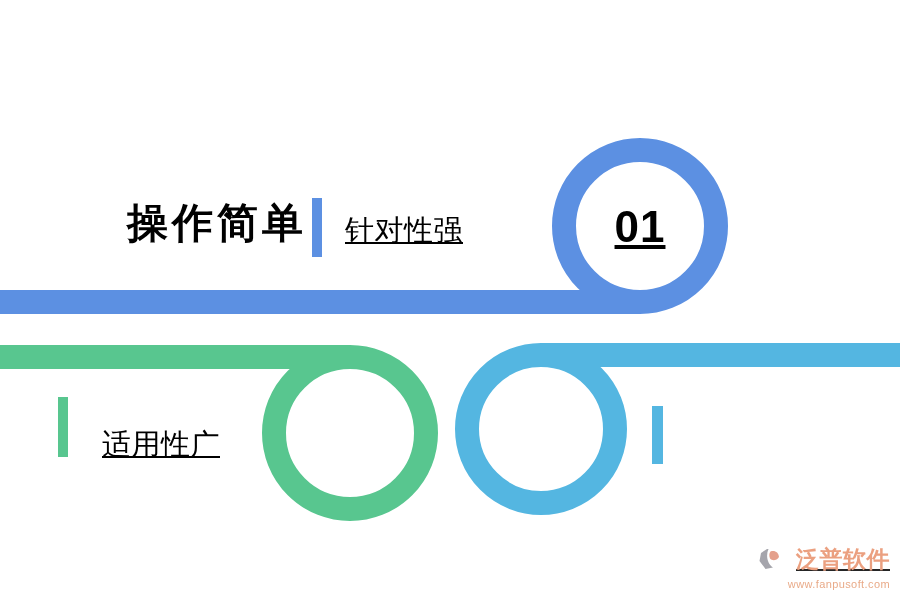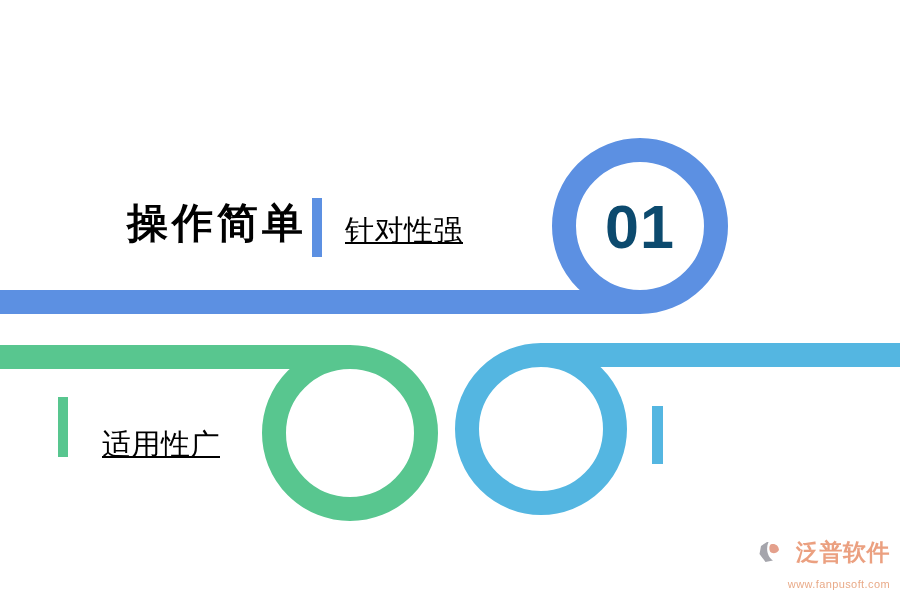--- a/index.html
+++ b/index.html
@@ -50,11 +50,12 @@
   .num {
     position: absolute;
     transform: translate(-50%, -50%);
-    font-size: 61px;
+    font-size: 44px;
     font-weight: 700;
     letter-spacing: 1px;
-    color: #0c4a6e;
+    color: #000000;
     white-space: nowrap;
+    text-decoration: underline;
   }
   .num-01 { left: 640px; top: 227px; }
   .num-02 { left: 350px; top: 434px; }

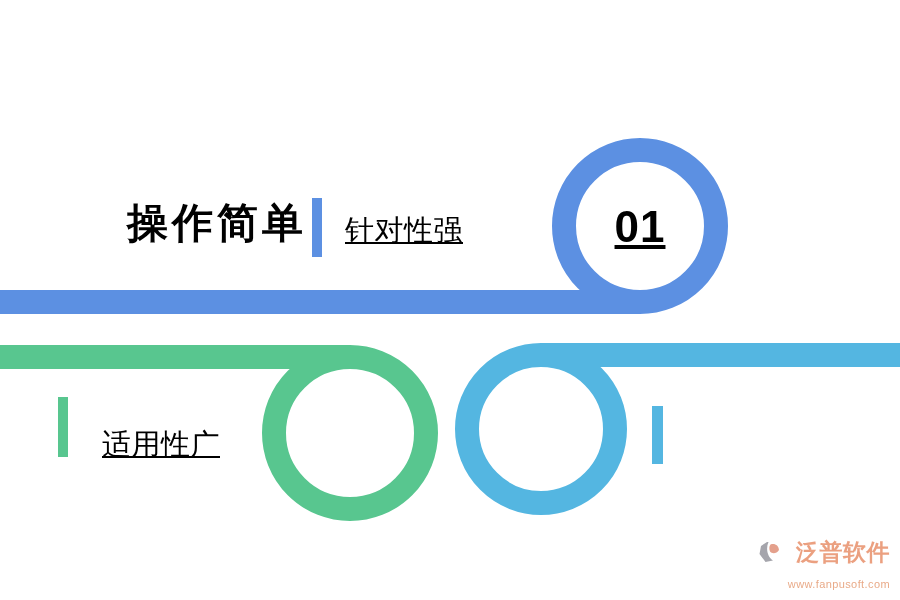--- a/index.html
+++ b/index.html
@@ -73,6 +73,7 @@
     justify-content: flex-end;
     align-items: center;
     gap: 16px;
+    text-decoration: underline;
   }
   .brand-text {
     font-size: 23px;

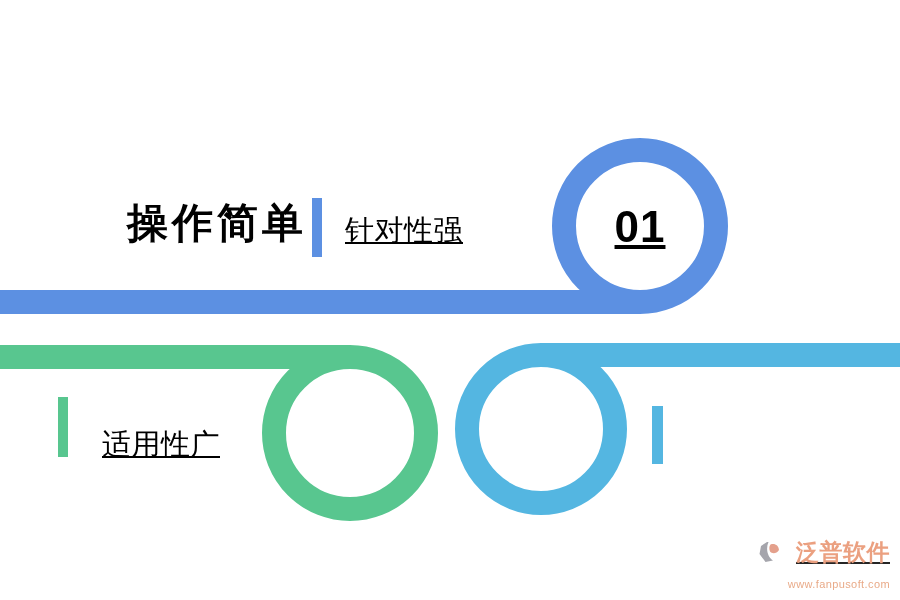--- a/index.html
+++ b/index.html
@@ -84,7 +84,7 @@
     line-height: 1;
   }
   .brand-url {
-    margin-top: 14px;
+    margin-top: 7px;
     font-size: 11px;
     letter-spacing: 0.4px;
     color: #E59B73;

